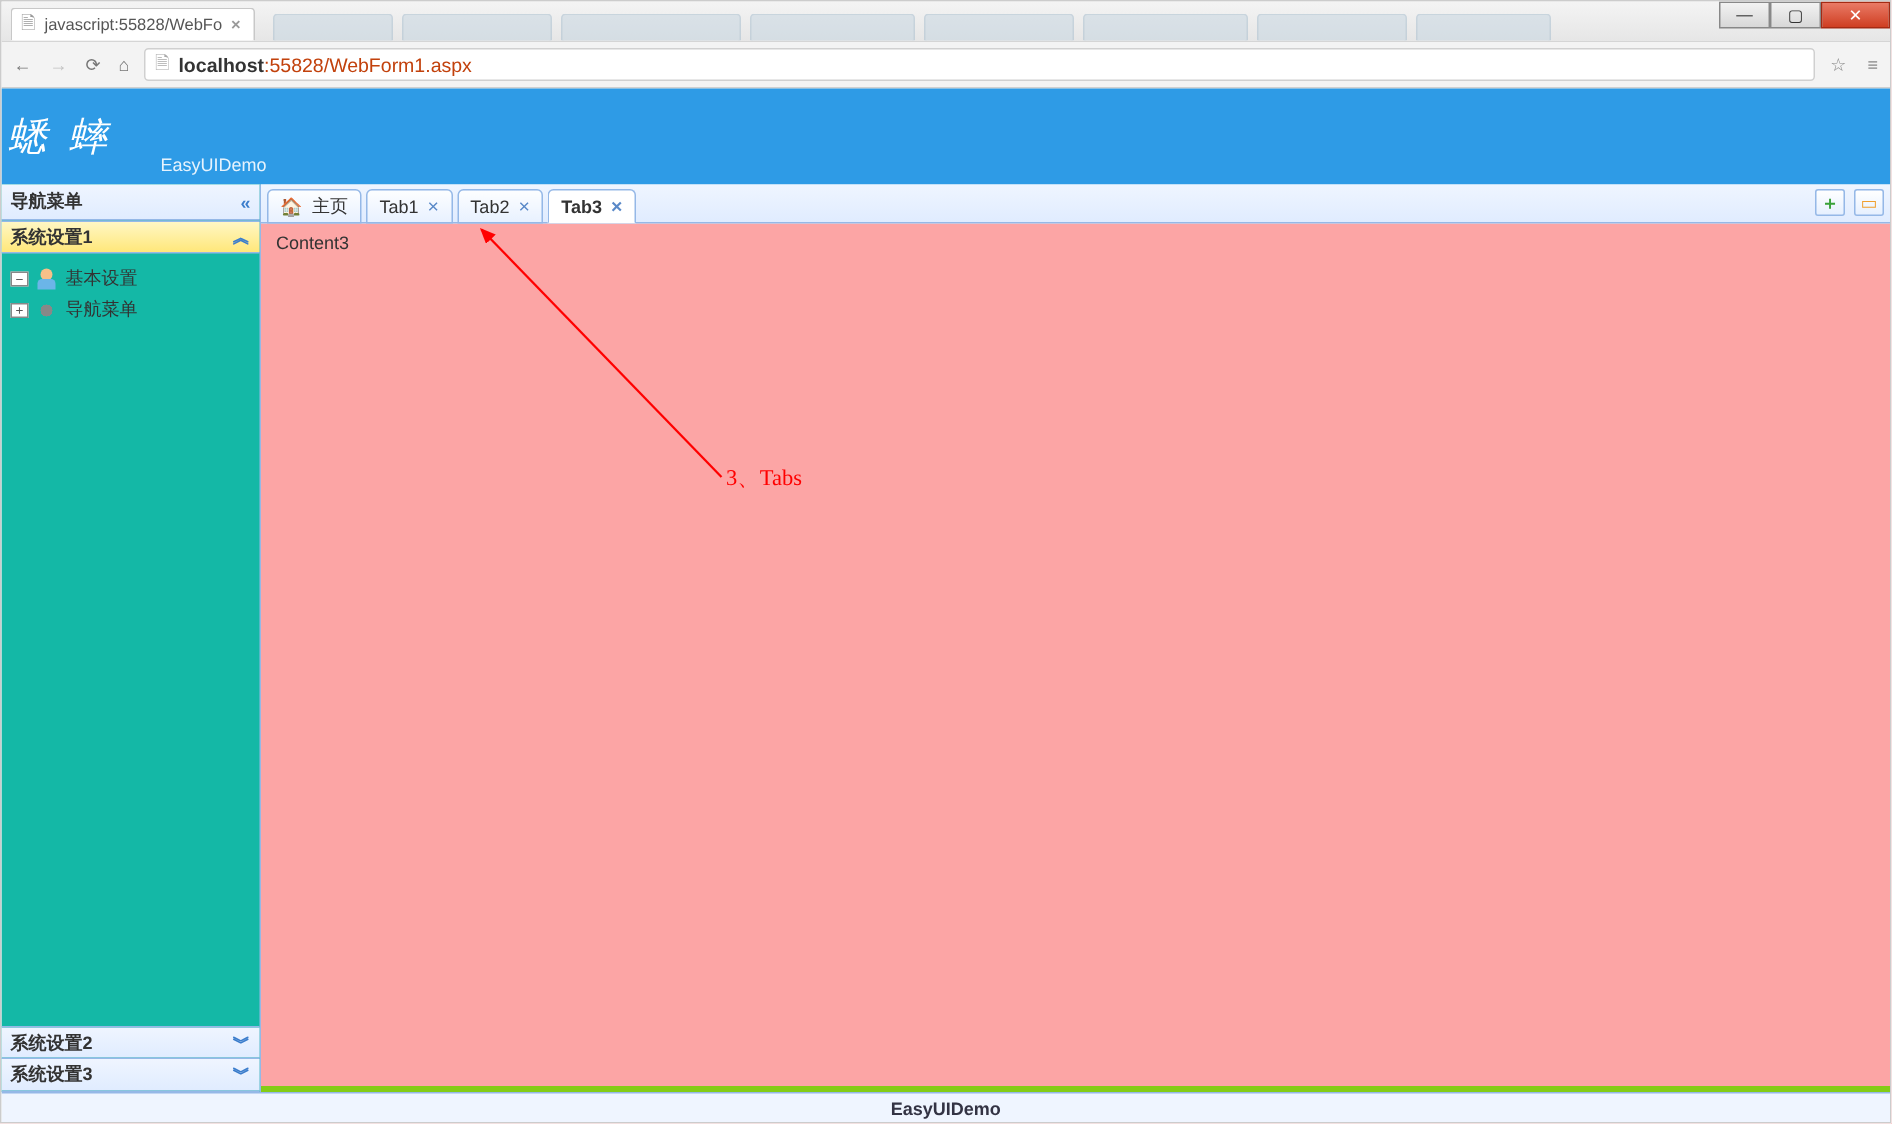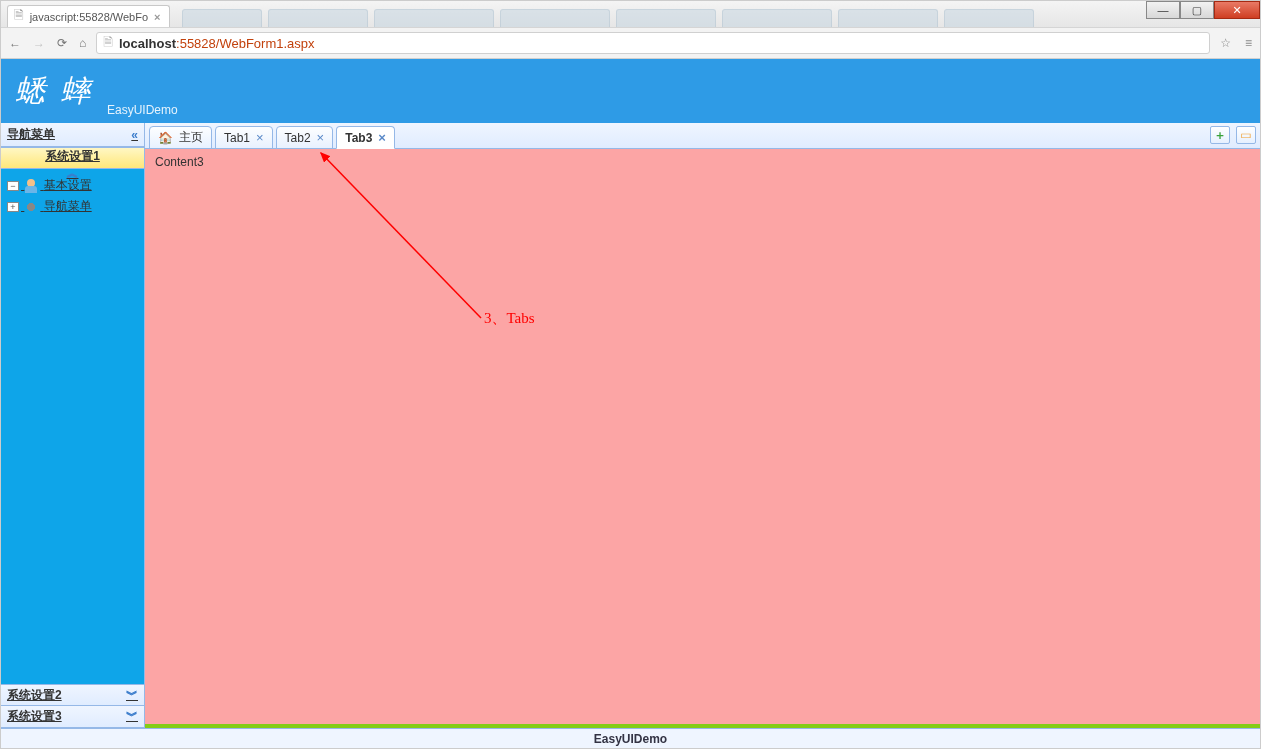--- a/index.html
+++ b/index.html
@@ -35,7 +35,7 @@
   .page-root { flex:1; display:flex; flex-direction:column; min-height:0; position:relative; }
 
   .header-band { background:#2e9be6; color:#fff; height:64px; display:flex; align-items:center; position:relative; }
-  .logo-script { font-family:"Segoe Script","Brush Script MT",cursive; font-size:30px; font-style:italic; margin-left:14px; letter-spacing:4px; }
+  .logo-script { font-family:"Segoe Script","Brush Script MT",cursive; font-size:26px; font-style:italic; margin-left:4px; letter-spacing:4px; }
   .header-sub { position:absolute; left:106px; bottom:6px; font-size:12px; color:#e6f3fd; }
 
   .center-row { flex:1; display:flex; min-height:0; position:relative; }

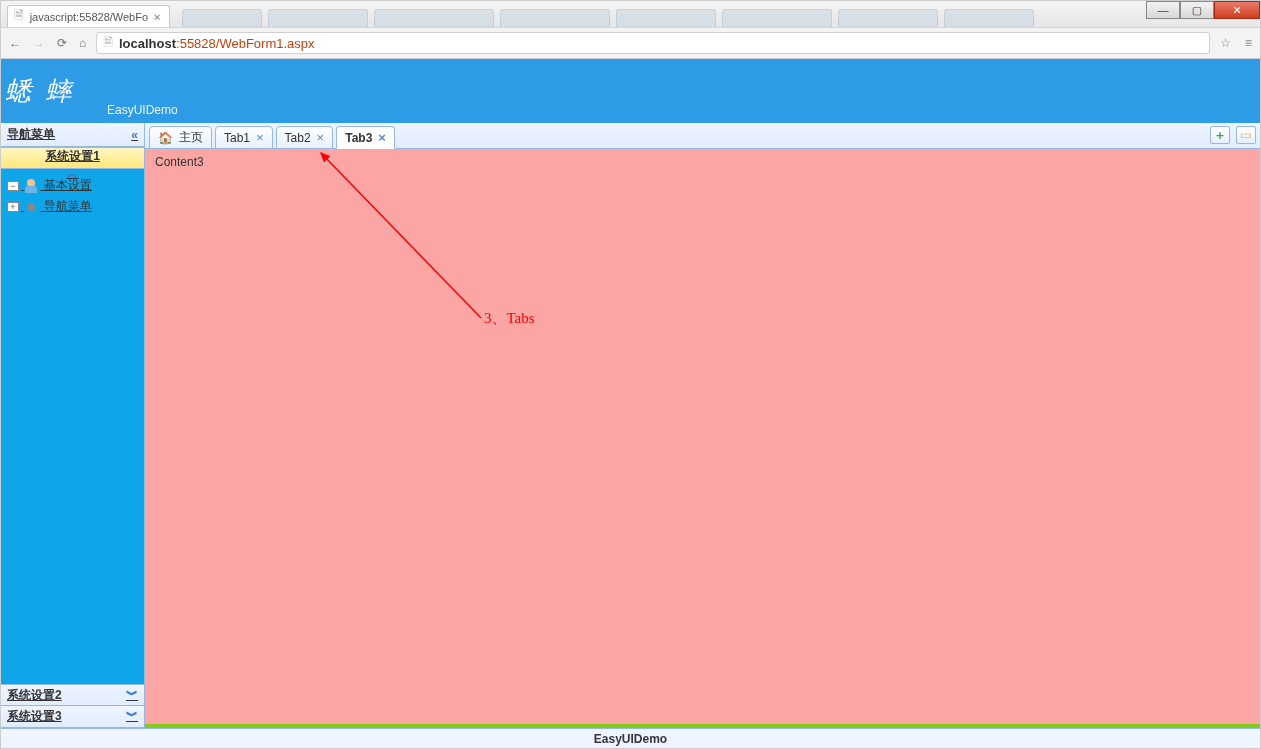--- a/index.html
+++ b/index.html
@@ -41,7 +41,7 @@
   .center-row { flex:1; display:flex; min-height:0; position:relative; }
 
   
-  .sidebar { width:144px; border-right:1px solid #95B8E7; display:flex; flex-direction:column; background:#0ea5e9;text-decoration:underline; }
+  .sidebar { width:173px; border-right:1px solid #95B8E7; display:flex; flex-direction:column; background:#14b8a6; }
   .sb-title { background:linear-gradient(#EFF5FF,#E0ECFF); border-bottom:1px solid #95B8E7; height:24px; display:flex; align-items:center; justify-content:space-between; padding:0 6px; font-weight:bold; }
   .sb-collapse-caret { color:#3b7dcc; font-size:12px; cursor:pointer; }
 

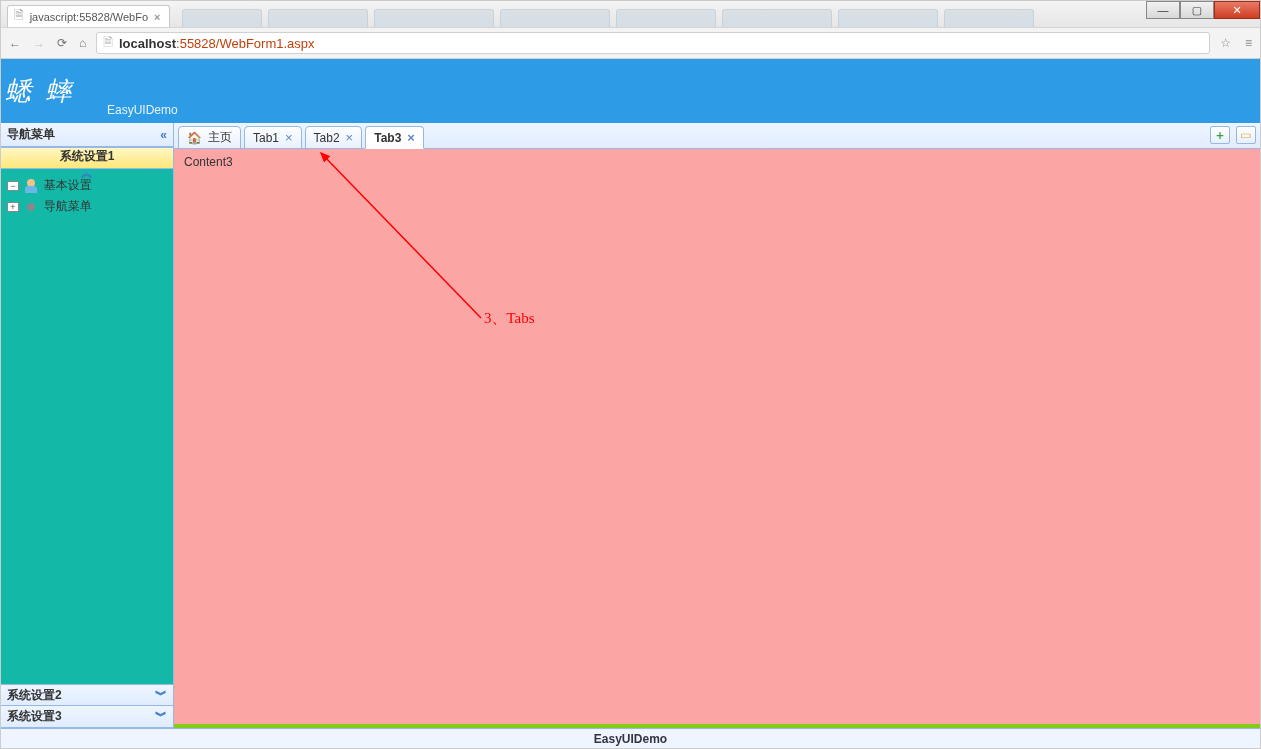--- a/index.html
+++ b/index.html
@@ -46,7 +46,7 @@
   .sb-collapse-caret { color:#3b7dcc; font-size:12px; cursor:pointer; }
 
   .acc-header { background:linear-gradient(#EFF5FF,#E0ECFF); border-top:1px solid #95B8E7; border-bottom:1px solid #95B8E7; height:22px; display:flex; align-items:center; justify-content:space-between; padding:0 6px; font-weight:bold; cursor:pointer; }
-  .acc-header.active-hdr { background:linear-gradient(#fff7c4,#ffe77a);flex-direction:column; }
+  .acc-header.active-hdr { background:linear-gradient(#fff7c4,#ffe77a); }
   .acc-caret { color:#3b7dcc; }
   .acc-body { flex:1; overflow:auto; padding:6px; }
   .tree ul { list-style:none; margin:0; padding:0; }

